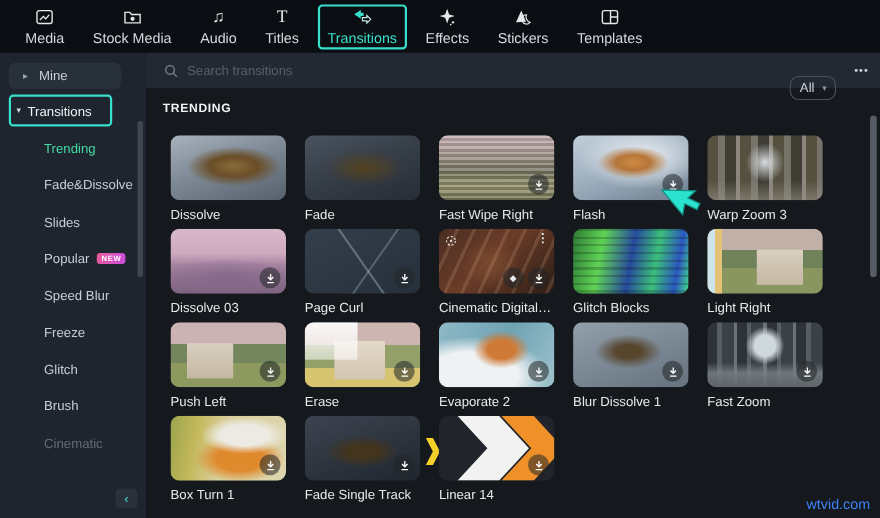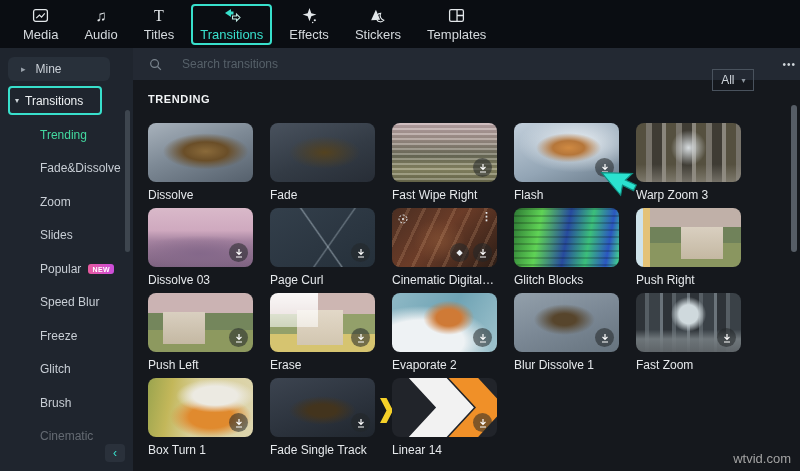--- a/index.html
+++ b/index.html
@@ -151,6 +151,15 @@
       <span class="tlabel">Media</span>
     </div>
     <div class="tb-item">
+      <span class="ticon">
+        <svg class="ic" width="17" height="17" viewBox="0 0 16 16">
+            <path d="M1.5 4h4.2l1.4 1.8h7.4v7.2h-13z" fill="none" stroke="#e3e7ea" stroke-width="1.2"></path>
+            <circle cx="8" cy="9.5" r="1.8" fill="#e3e7ea"></circle>
+          </svg>
+      </span>
+      <span class="tlabel">Stock Media</span>
+    </div>
+    <div class="tb-item">
       <span class="ticon">♫</span>
       <span class="tlabel">Audio</span>
     </div>

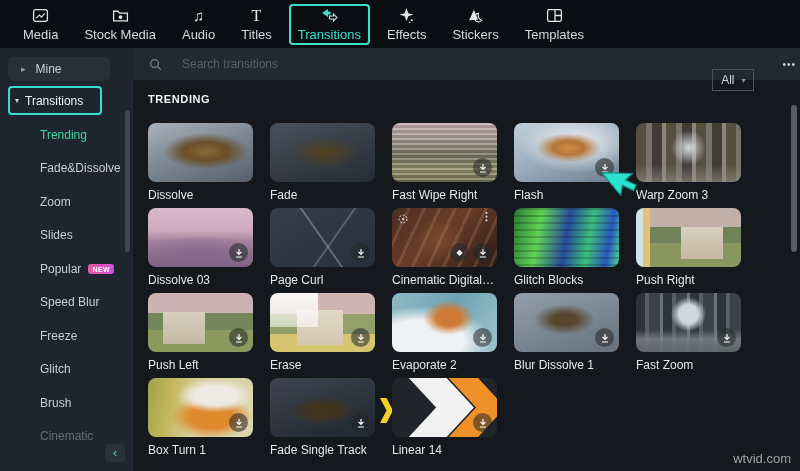--- a/index.html
+++ b/index.html
@@ -43,7 +43,7 @@
   
   .content { position:absolute; left:133px; top:48px; width:667px; height:423px; background:#15181d; }
   .searchrow { position:absolute; left:0; top:0; width:667px; height:32px; background:#232933;
-               display:flex; align-items:center; padding:0 4px 0 16px; gap:20px; }
+               display:flex; align-items:center; padding:0 10px 0 16px; gap:8px; }
   .search-ic { color:#7a848e; display:flex; }
   .search-input { flex:1; background:transparent; border:none; outline:none; color:#cfd5da;
                   font-size:12px; font-family:"Liberation Sans",sans-serif; }

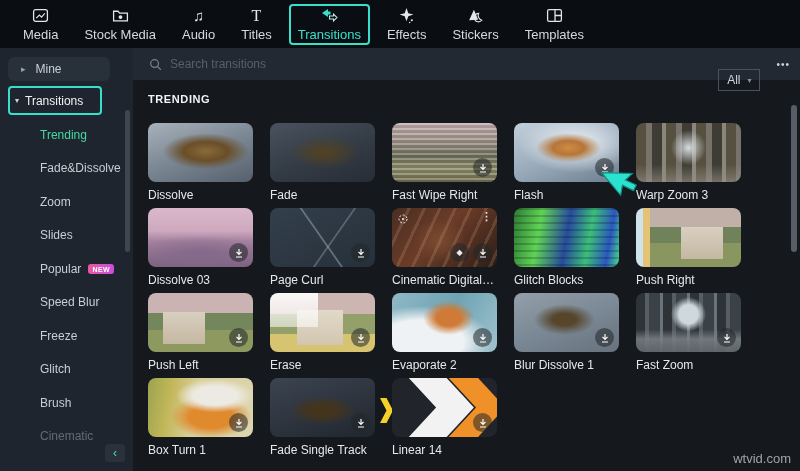--- a/index.html
+++ b/index.html
@@ -48,7 +48,7 @@
   .search-input { flex:1; background:transparent; border:none; outline:none; color:#cfd5da;
                   font-size:12px; font-family:"Liberation Sans",sans-serif; }
   .search-input::placeholder { color:#566069; }
-  .all-box { display:flex; align-items:center; gap:7px; border:1px solid #49525d; border-radius:0;
+  .all-box { display:flex; align-items:center; gap:7px; border:1px solid #49525d; border-radius:8px;
              padding:3px 8px; color:#ced4da; font-size:12px; cursor:pointer;margin-top:32px; }
   .all-box .chev { font-size:8px; color:#8b949d; }
   .more-dots { color:#cfd5da; font-size:10px; letter-spacing:1px; margin-left:8px; cursor:pointer; }

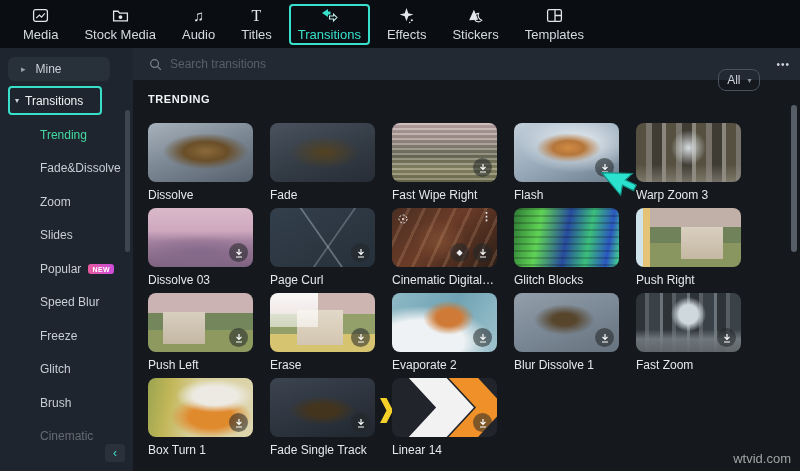--- a/index.html
+++ b/index.html
@@ -223,9 +223,6 @@
           <span>Fade&amp;Dissolve</span>
         </div>
       <div class="cat">
-          <span>Zoom</span>
-        </div>
-      <div class="cat">
           <span>Slides</span>
         </div>
       <div class="cat">

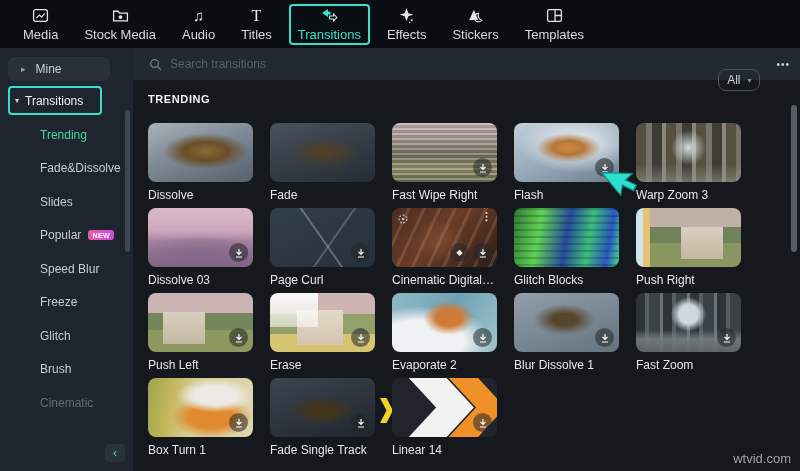--- a/index.html
+++ b/index.html
@@ -54,7 +54,7 @@
   .more-dots { color:#cfd5da; font-size:10px; letter-spacing:1px; margin-left:8px; cursor:pointer; }
   .section-title { position:absolute; left:15px; top:45px; font-size:11px; font-weight:bold;
                    color:#f2f4f6; letter-spacing:.6px; }
-  .grid { position:absolute; left:15px; top:75px; display:grid; grid-template-columns:repeat(5,105px);
+  .grid { position:absolute; left:22px; top:75px; display:grid; grid-template-columns:repeat(5,105px);
           column-gap:17px; row-gap:6px; }
   .cell { width:105px; position:relative; cursor:pointer; }
   .thumb { width:105px; height:59px; border-radius:8px; position:relative; overflow:hidden; }

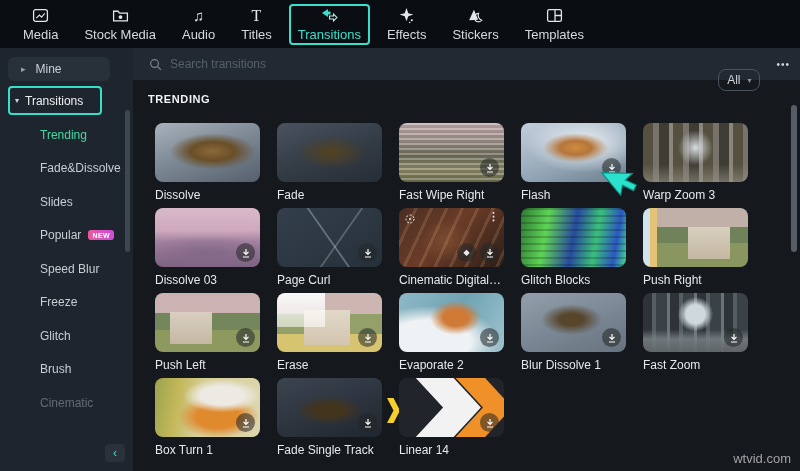--- a/index.html
+++ b/index.html
@@ -367,7 +367,7 @@
         <div class="thumb t11">
           
         </div>
-        <div class="tname">Push Right</div>
+        <div class="tname">Light Right</div>
       </div>
 
 

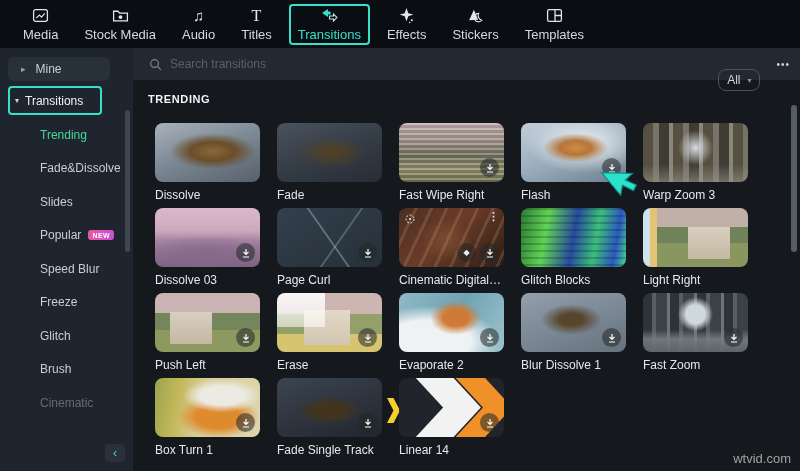--- a/index.html
+++ b/index.html
@@ -68,7 +68,7 @@
   .focus { position:absolute; left:5px; top:5px; color:#e8ecef; display:flex; }
   .kebab { position:absolute; right:5px; top:2px; color:#e3e7ea; font-size:11px; font-weight:bold; }
   .content-scroll { position:absolute; right:3px; top:57px; width:6px; height:147px; border-radius:3px; background:#565d66; }
-  .watermark { position:absolute; right:9px; bottom:5px; font-size:13px; color:#a3a3a3; }
+  .watermark { position:absolute; right:9px; bottom:5px; font-size:13px; color:#3b82f6; }
   .cursor { position:absolute; left:601px; top:169px; z-index:20; pointer-events:none;
             transform:rotate(-40deg); transform-origin:4px 4px; }
   .mini-chevron { position:absolute; left:-12px; top:20px; width:13px; height:25px; background:#f5d028;

